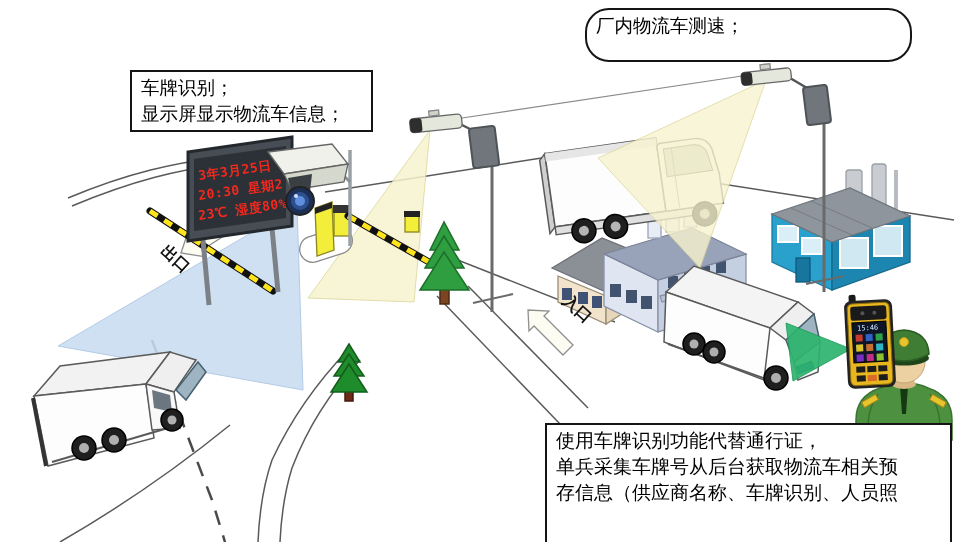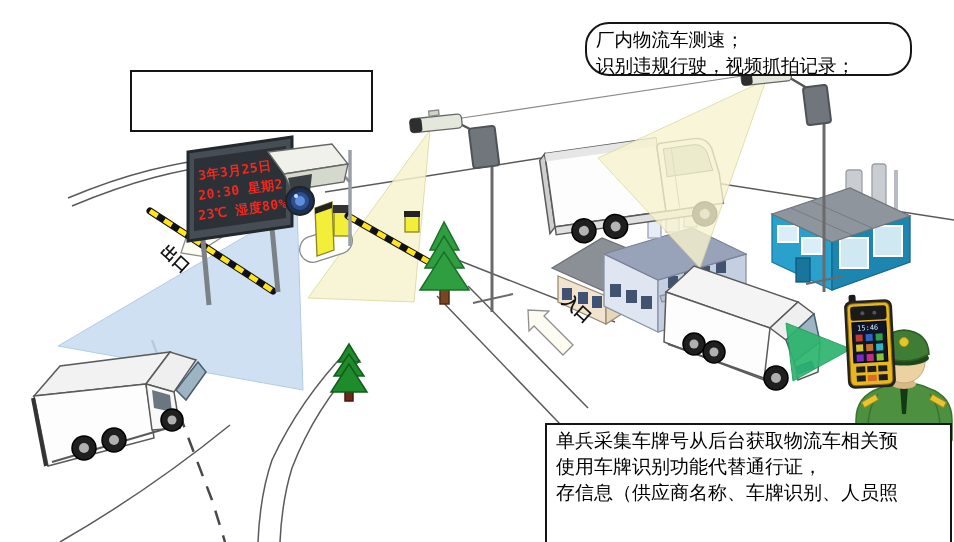--- a/index.html
+++ b/index.html
@@ -11,7 +11,7 @@
         white-space:nowrap;}
   .note div{white-space:nowrap;}
   #note-plate{left:130px;top:70px;width:243px;height:62px;}
-  #note-speed{left:585px;top:22px;width:327px;height:54px;border-radius:24px;}
+  #note-speed{left:585px;top:8px;width:327px;height:54px;border-radius:24px;}
   #note-handheld{left:545px;top:423px;width:407px;height:130px;font-size:19px;line-height:1.38;}
 </style>
 </head>

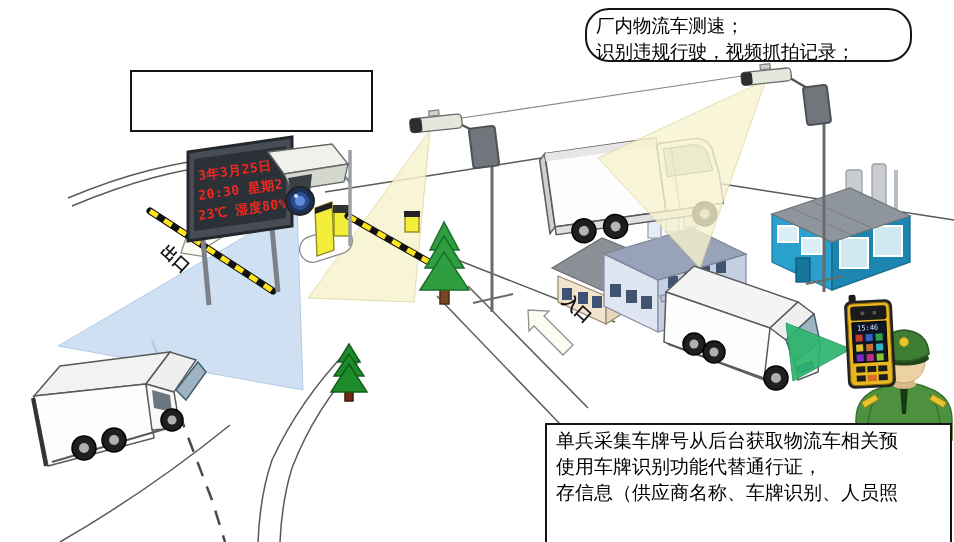--- a/index.html
+++ b/index.html
@@ -262,7 +262,6 @@
 
 <div class="note" id="note-speed">
   <div>厂内物流车测速；</div>
-  <div>识别违规行驶，视频抓拍记录；</div>
 </div>
 
 <div class="note" id="note-handheld">

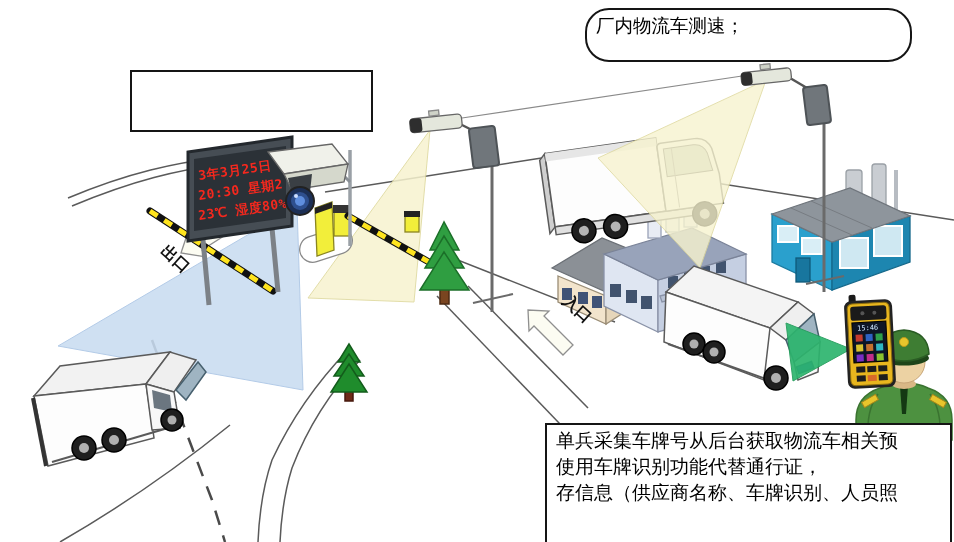--- a/index.html
+++ b/index.html
@@ -258,6 +258,7 @@
 </svg>
 
 <div class="note" id="note-plate">
+  <div>车牌识别；</div>
 </div>
 
 <div class="note" id="note-speed">

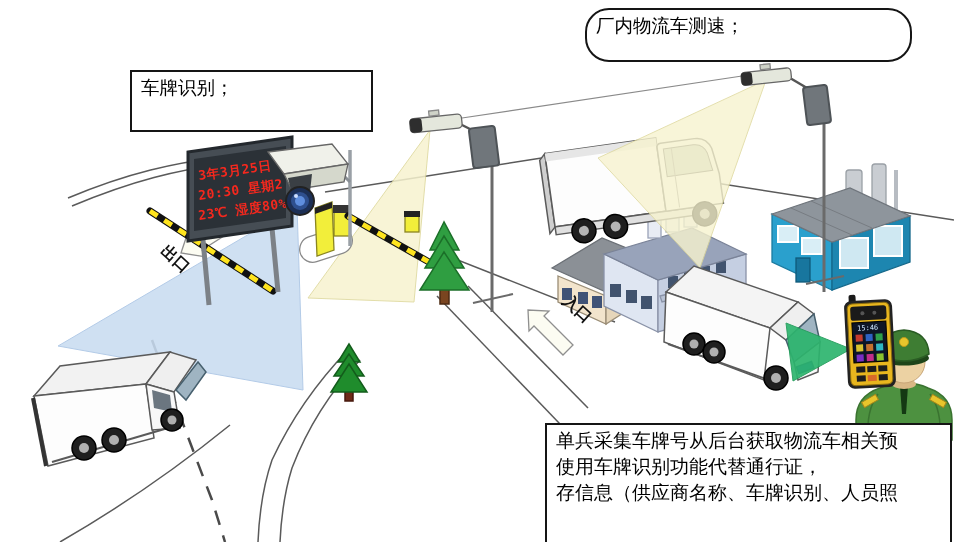--- a/index.html
+++ b/index.html
@@ -259,6 +259,7 @@
 
 <div class="note" id="note-plate">
   <div>车牌识别；</div>
+  <div>显示屏显示物流车信息；</div>
 </div>
 
 <div class="note" id="note-speed">

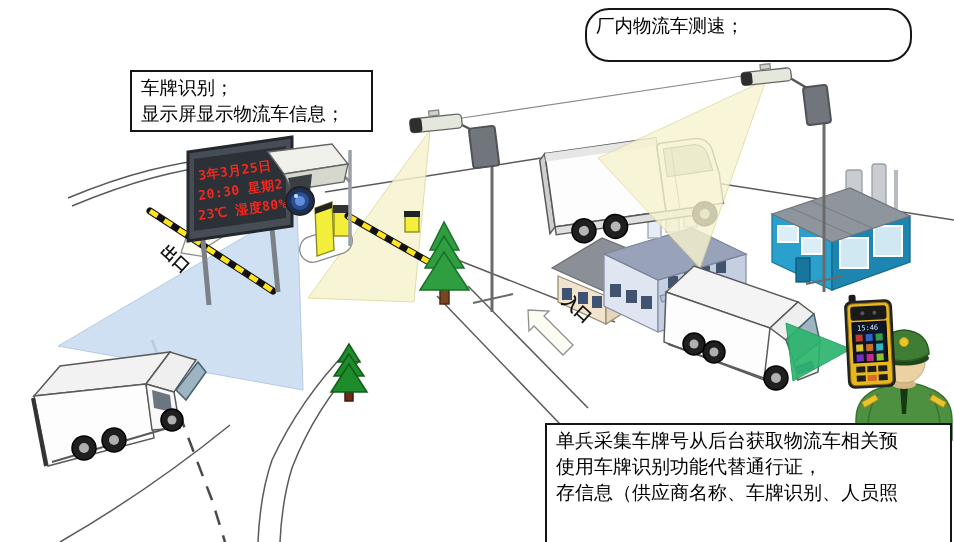--- a/index.html
+++ b/index.html
@@ -267,8 +267,8 @@
 </div>
 
 <div class="note" id="note-handheld">
+  <div>使用车牌识别功能代替通行证，</div>
   <div>单兵采集车牌号从后台获取物流车相关预</div>
-  <div>使用车牌识别功能代替通行证，</div>
   <div>存信息（供应商名称、车牌识别、人员照</div>
 </div>
 </div>

